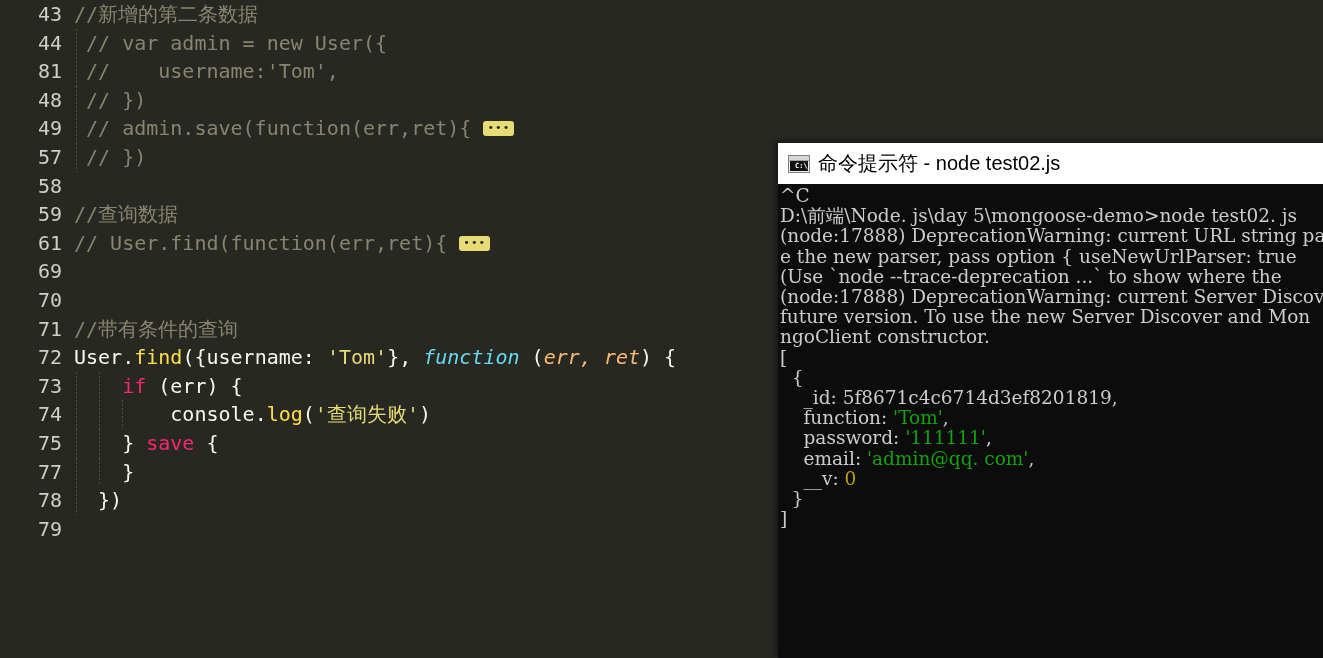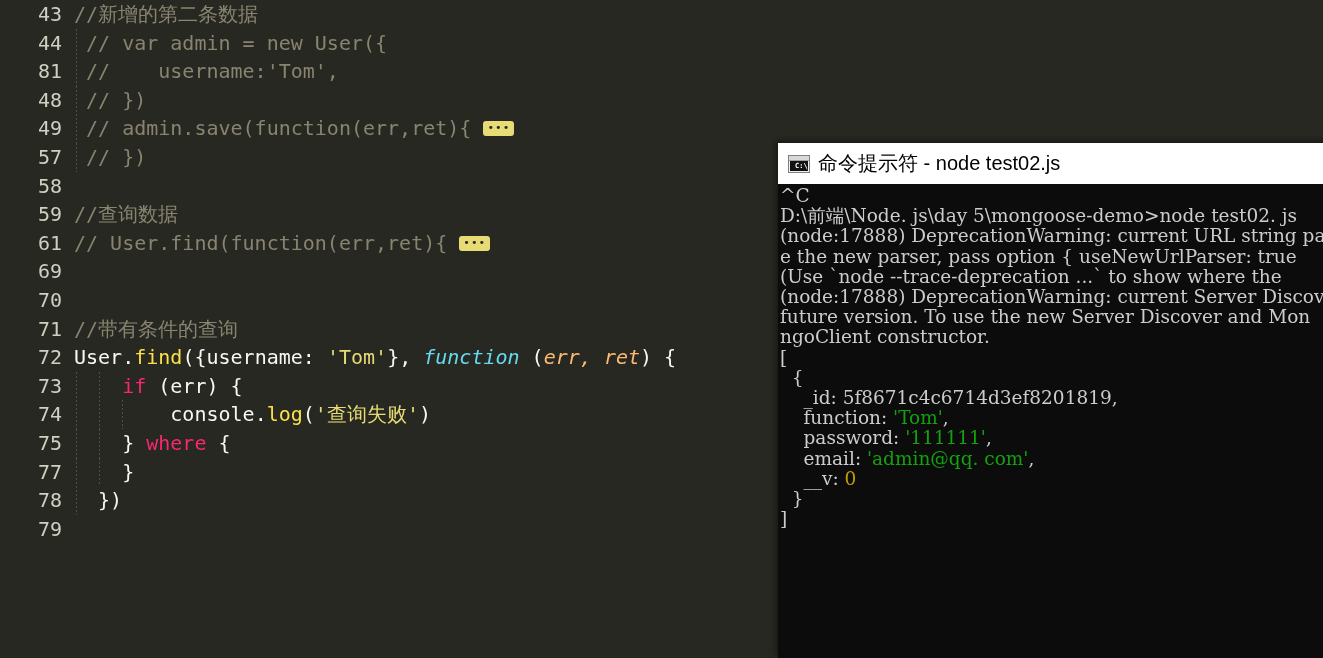--- a/index.html
+++ b/index.html
@@ -180,7 +180,7 @@
       <div class="line"><span class="lnum">72</span><span class="ltext"><span class="plain">User</span><span class="plain">.</span><span class="fn">find</span><span class="plain">({</span><span class="plain">username</span><span class="plain">: </span><span class="str">'Tom'</span><span class="plain">}, </span><span class="kwi">function</span><span class="plain"> (</span><span class="par">err, ret</span><span class="plain">) {</span></span></div>
       <div class="line"><div class="guide g1"></div><div class="guide g2"></div><span class="lnum">73</span><span class="ltext"><span class="plain">    </span><span class="kw">if</span><span class="plain"> (err) {</span></span></div>
       <div class="line"><div class="guide g1"></div><div class="guide g2"></div><div class="guide g3"></div><span class="lnum">74</span><span class="ltext"><span class="plain">        </span><span class="plain">console</span><span class="plain">.</span><span class="fn">log</span><span class="plain">(</span><span class="str">'查询失败'</span><span class="plain">)</span></span></div>
-      <div class="line"><div class="guide g1"></div><div class="guide g2"></div><span class="lnum">75</span><span class="ltext"><span class="plain">    } </span><span class="kw">where</span><span class="plain"> {</span></span></div>
+      <div class="line"><div class="guide g1"></div><div class="guide g2"></div><span class="lnum">75</span><span class="ltext"><span class="plain">    } </span><span class="kw">save</span><span class="plain"> {</span></span></div>
       <div class="line"><div class="guide g1"></div><div class="guide g2"></div><span class="lnum">77</span><span class="ltext"><span class="plain">    }</span></span></div>
       <div class="line"><div class="guide g1"></div><span class="lnum">78</span><span class="ltext"><span class="plain">  })</span></span></div>
       <div class="line"><span class="lnum">79</span><span class="ltext"></span></div>

